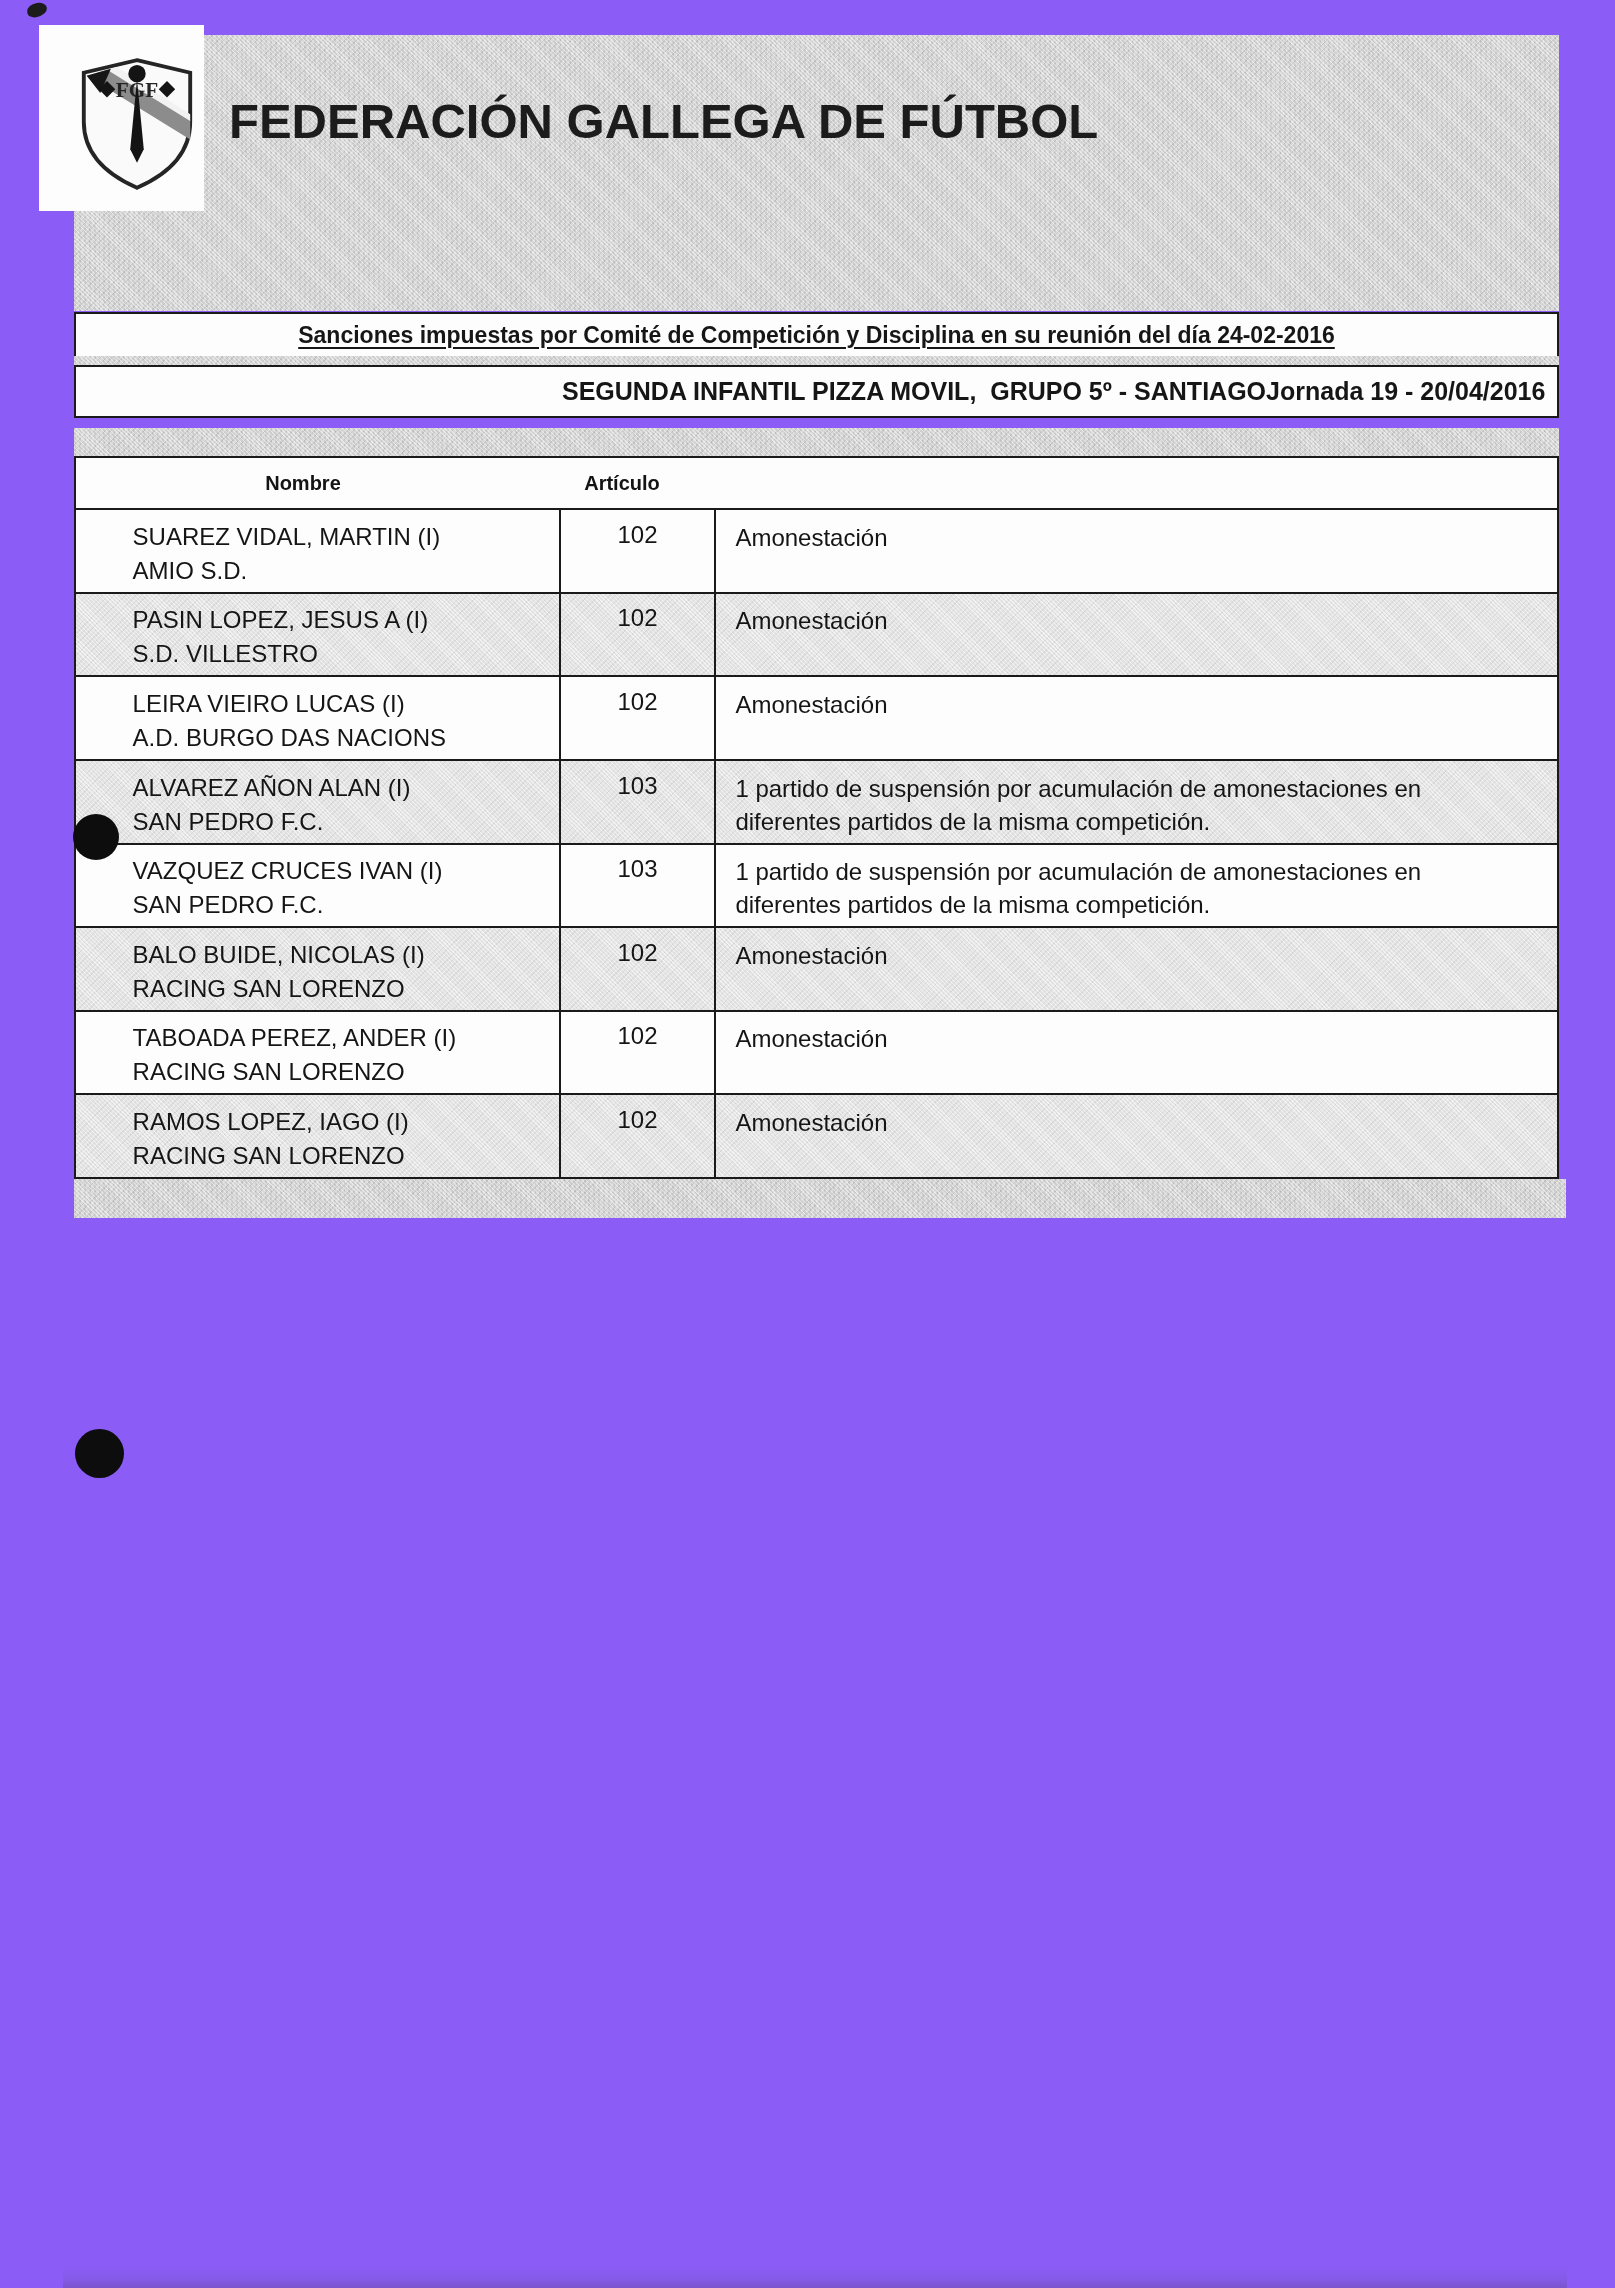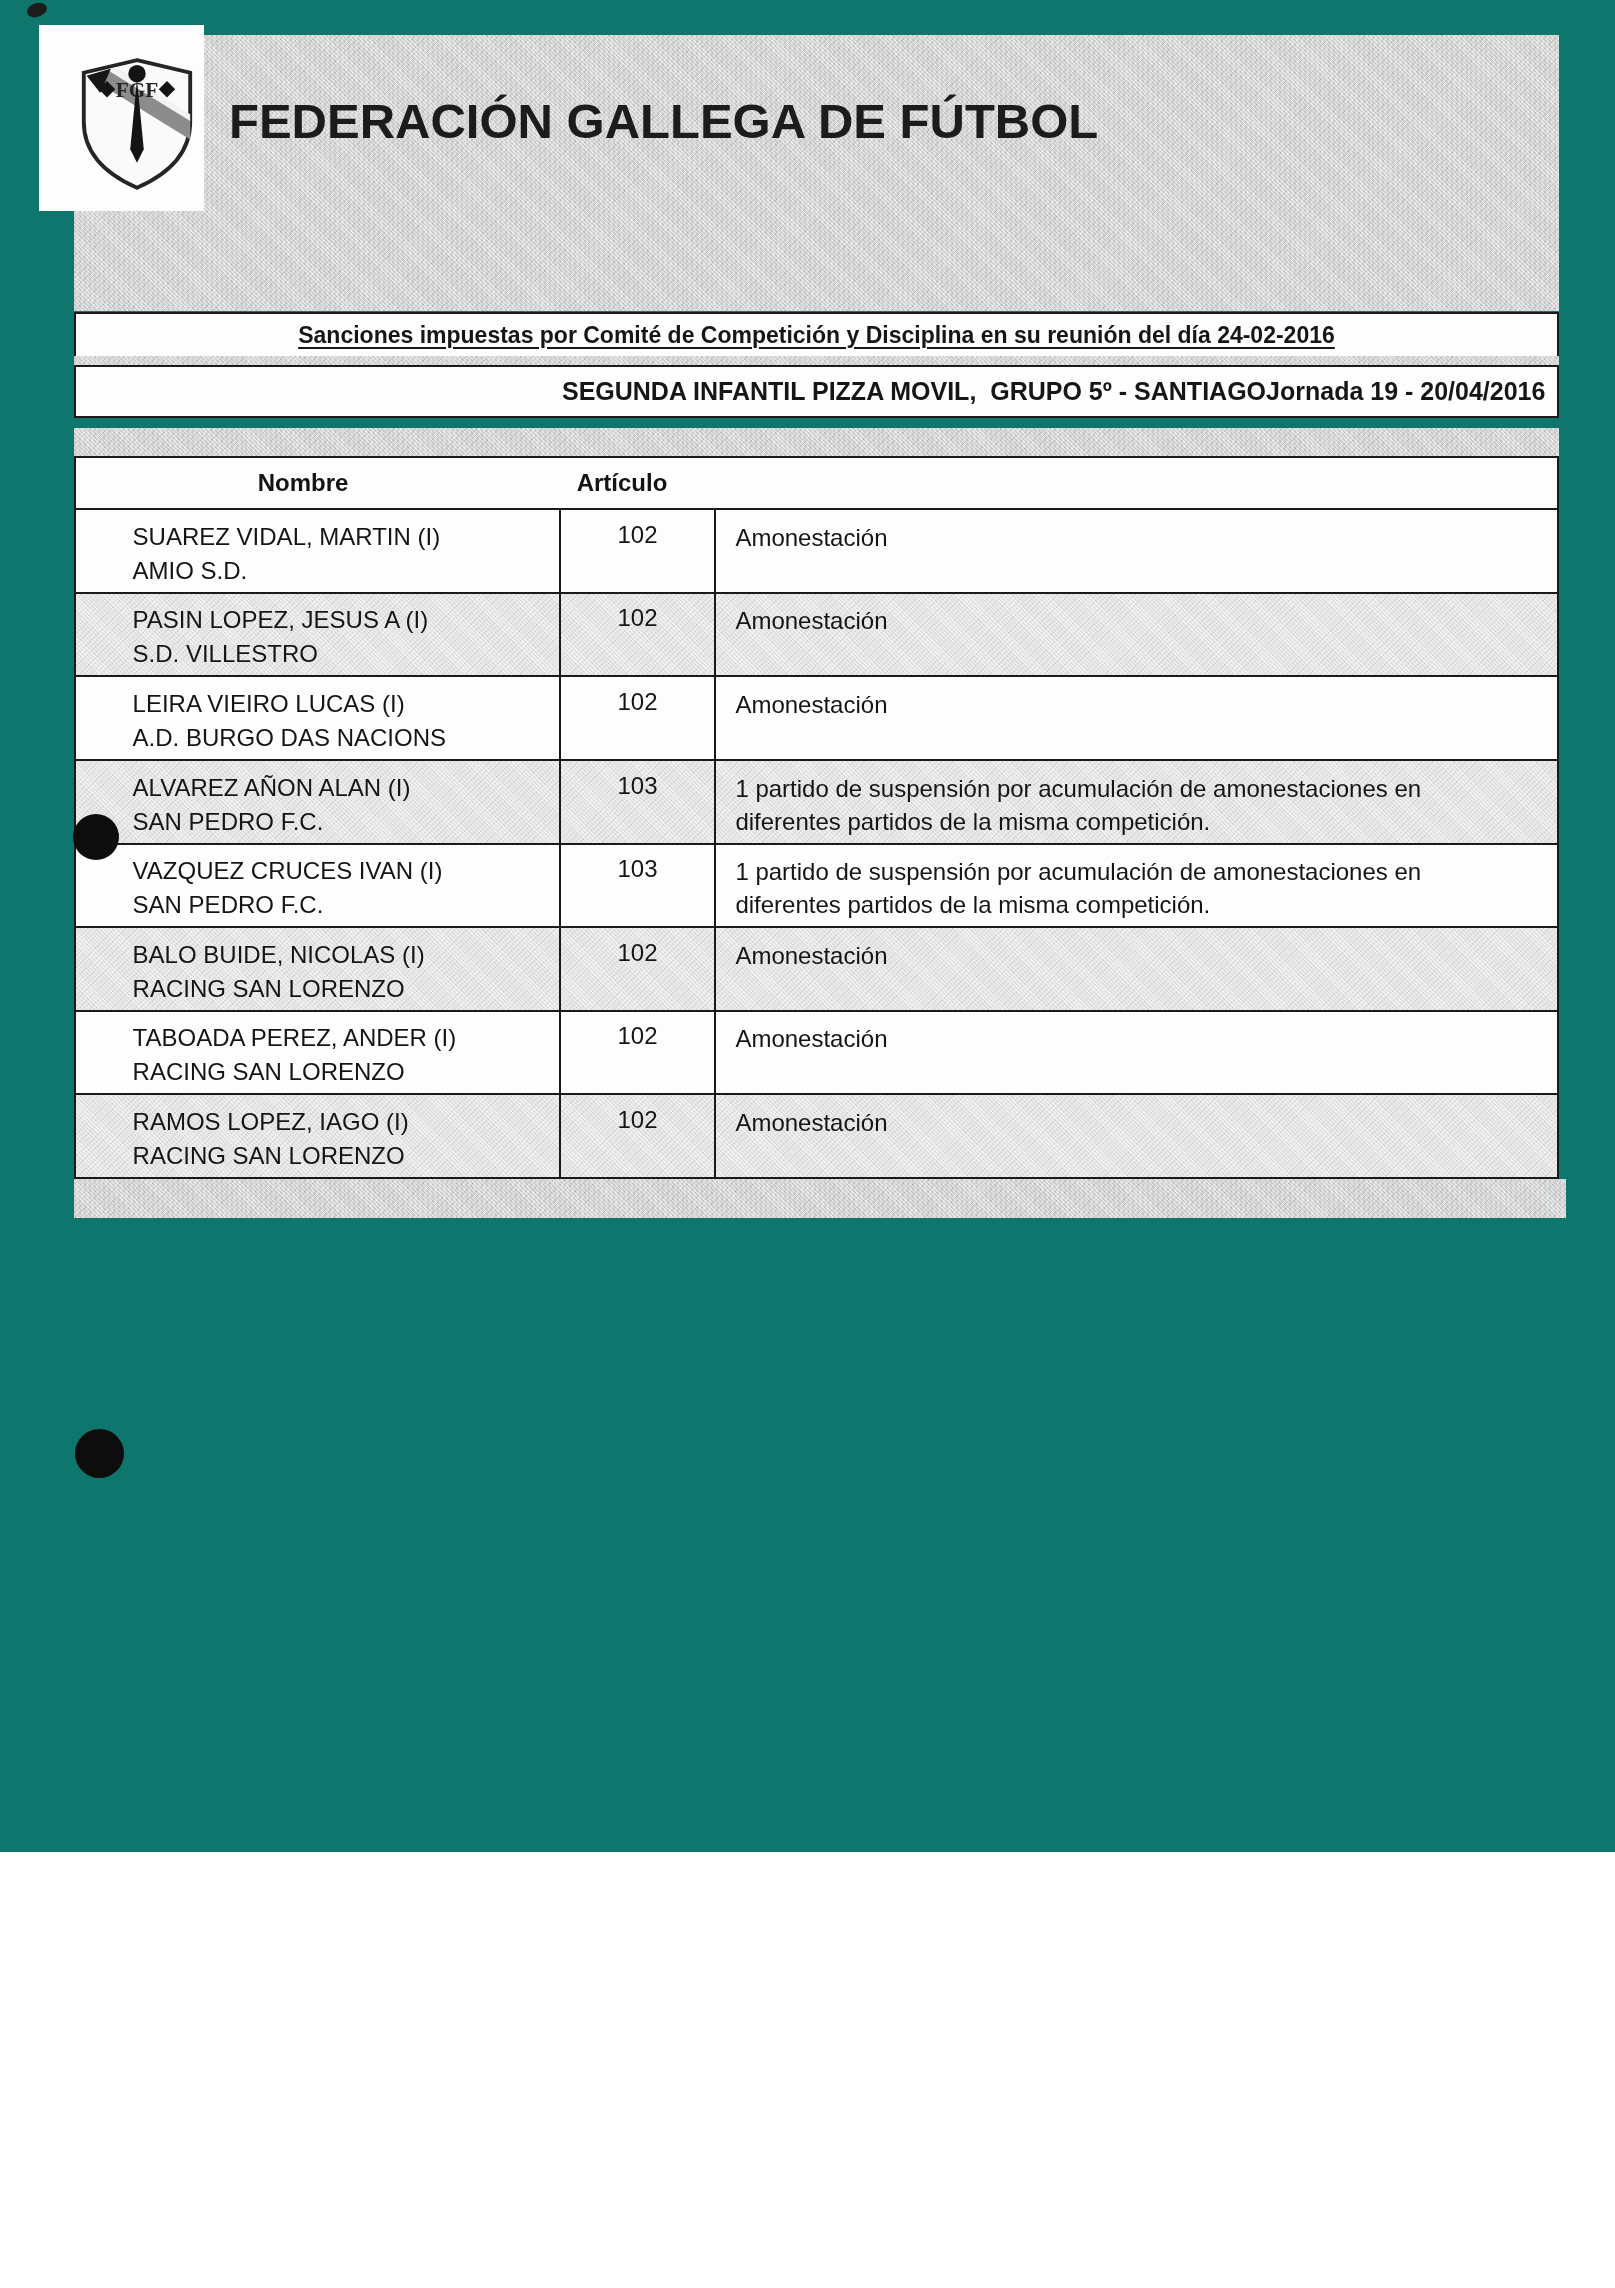--- a/index.html
+++ b/index.html
@@ -5,8 +5,8 @@
   html,body{margin:0;padding:0;background:#ffffff;}
   .page{
     position:relative;
-    width:1616px;height:1852px;
-    background:#0f766e;
+    width:1616px;height:2288px;
+    background:#8b5cf6;
     overflow:hidden;
     font-family:"Liberation Sans","DejaVu Sans",sans-serif;
     color:#161616;

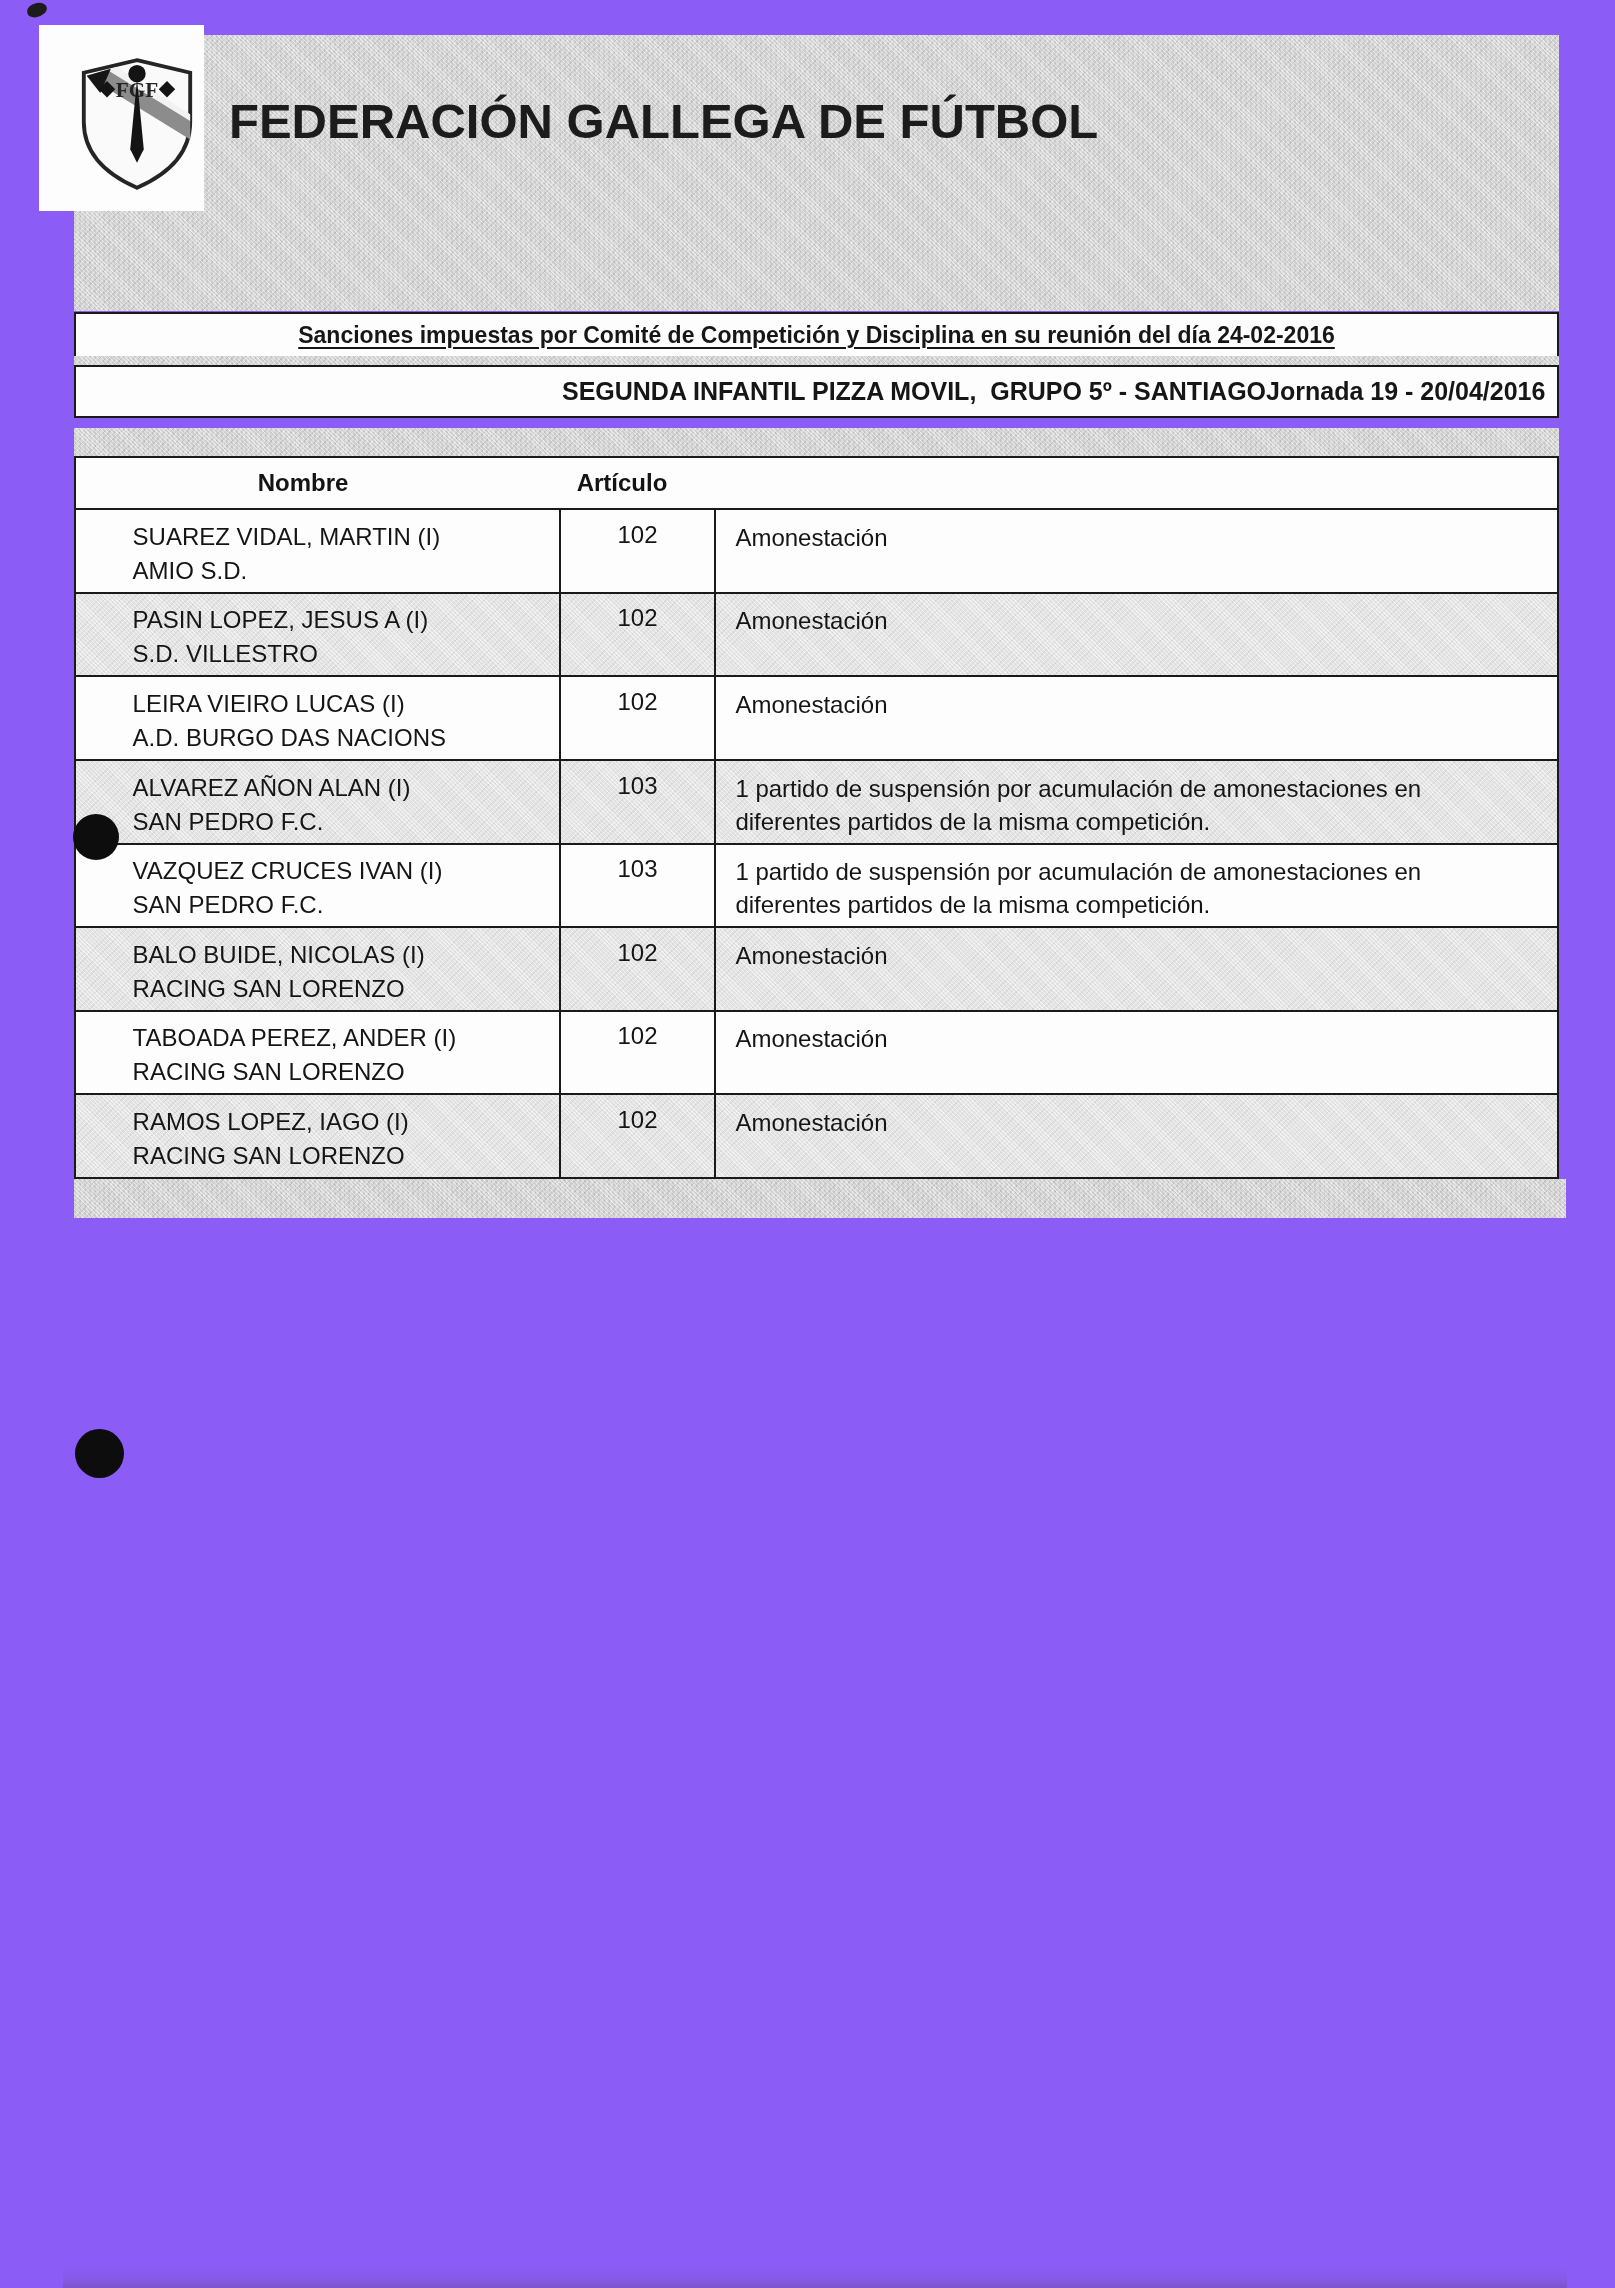--- a/index.html
+++ b/index.html
@@ -73,7 +73,7 @@
   }
   .thead{display:grid;grid-template-columns:454px 184px 1fr;flex:0 0 50px;}
   .thead .th{display:flex;align-items:center;justify-content:center;
-             font-size:24px;font-weight:bold;color:#141414;}
+             font-size:20px;font-weight:bold;color:#141414;}
   .trow{display:grid;grid-template-columns:454px 184px 1fr;flex:1 1 auto;
         border-top:2.9px solid #1a1a1a;box-sizing:border-box;}
   .cell{font-size:24px;color:#151515;}

